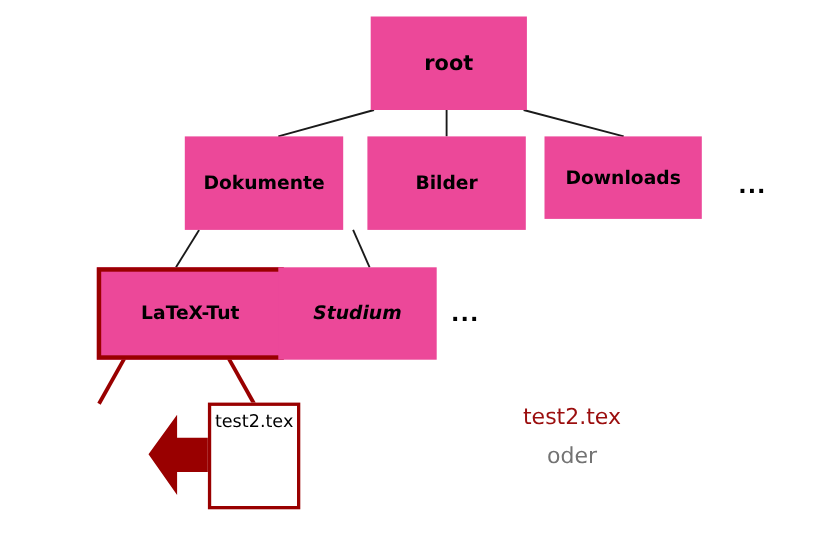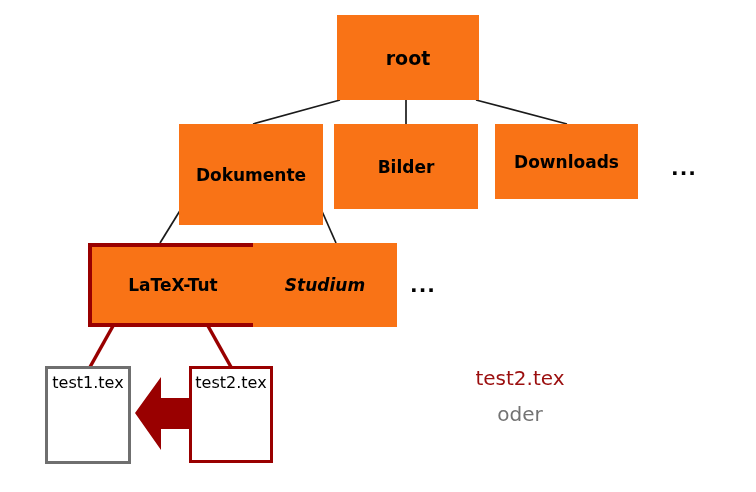--- a/index.html
+++ b/index.html
@@ -9,7 +9,7 @@
   }
   svg.overlay{position:absolute;left:0;top:0;width:756px;height:492px;pointer-events:none;}
   .node{
-    position:absolute;background:#f97316;display:flex;align-items:center;justify-content:center;
+    position:absolute;background:#ec4899;display:flex;align-items:center;justify-content:center;
     font-weight:bold;font-size:17px;color:#000;box-sizing:border-box;
   }
   .node.root{font-size:19px;}

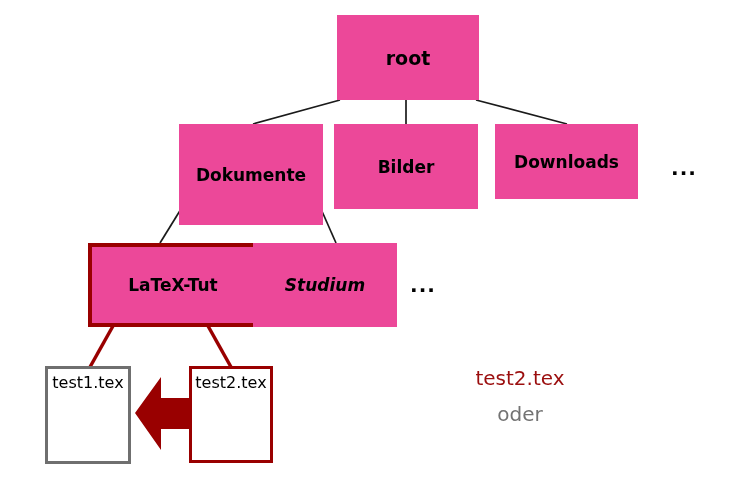--- a/index.html
+++ b/index.html
@@ -53,7 +53,7 @@
 
   <div class="node root" style="left:337px;top:15px;width:142px;height:85px;">root</div>
 
-  <div class="node" style="left:179px;top:124px;width:144px;height:101px;">Dokumente</div>
+  <div class="node" style="left:168px;top:124px;width:144px;height:85px;">Dokumente</div>
   <div class="node" style="left:334px;top:124px;width:144px;height:85px;">Bilder</div>
   <div class="node" style="left:495px;top:124px;width:143px;height:75px;">Downloads</div>
   <div class="dots" style="left:664px;top:156px;width:40px;">...</div>

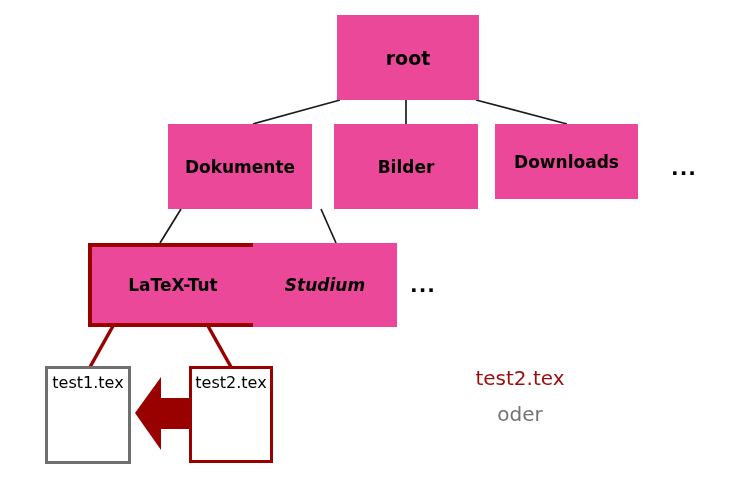--- a/index.html
+++ b/index.html
@@ -62,7 +62,6 @@
   <div class="node" style="left:253px;top:243px;width:144px;height:84px;font-style:italic;">Studium</div>
   <div class="dots" style="left:403px;top:273px;width:40px;">...</div>
 
-  <div class="filebox gray" style="left:45px;top:366px;width:86px;height:98px;">test1.tex</div>
   <div class="filebox red" style="left:189px;top:366px;width:84px;height:97px;">test2.tex</div>
 
   <div class="caption">

